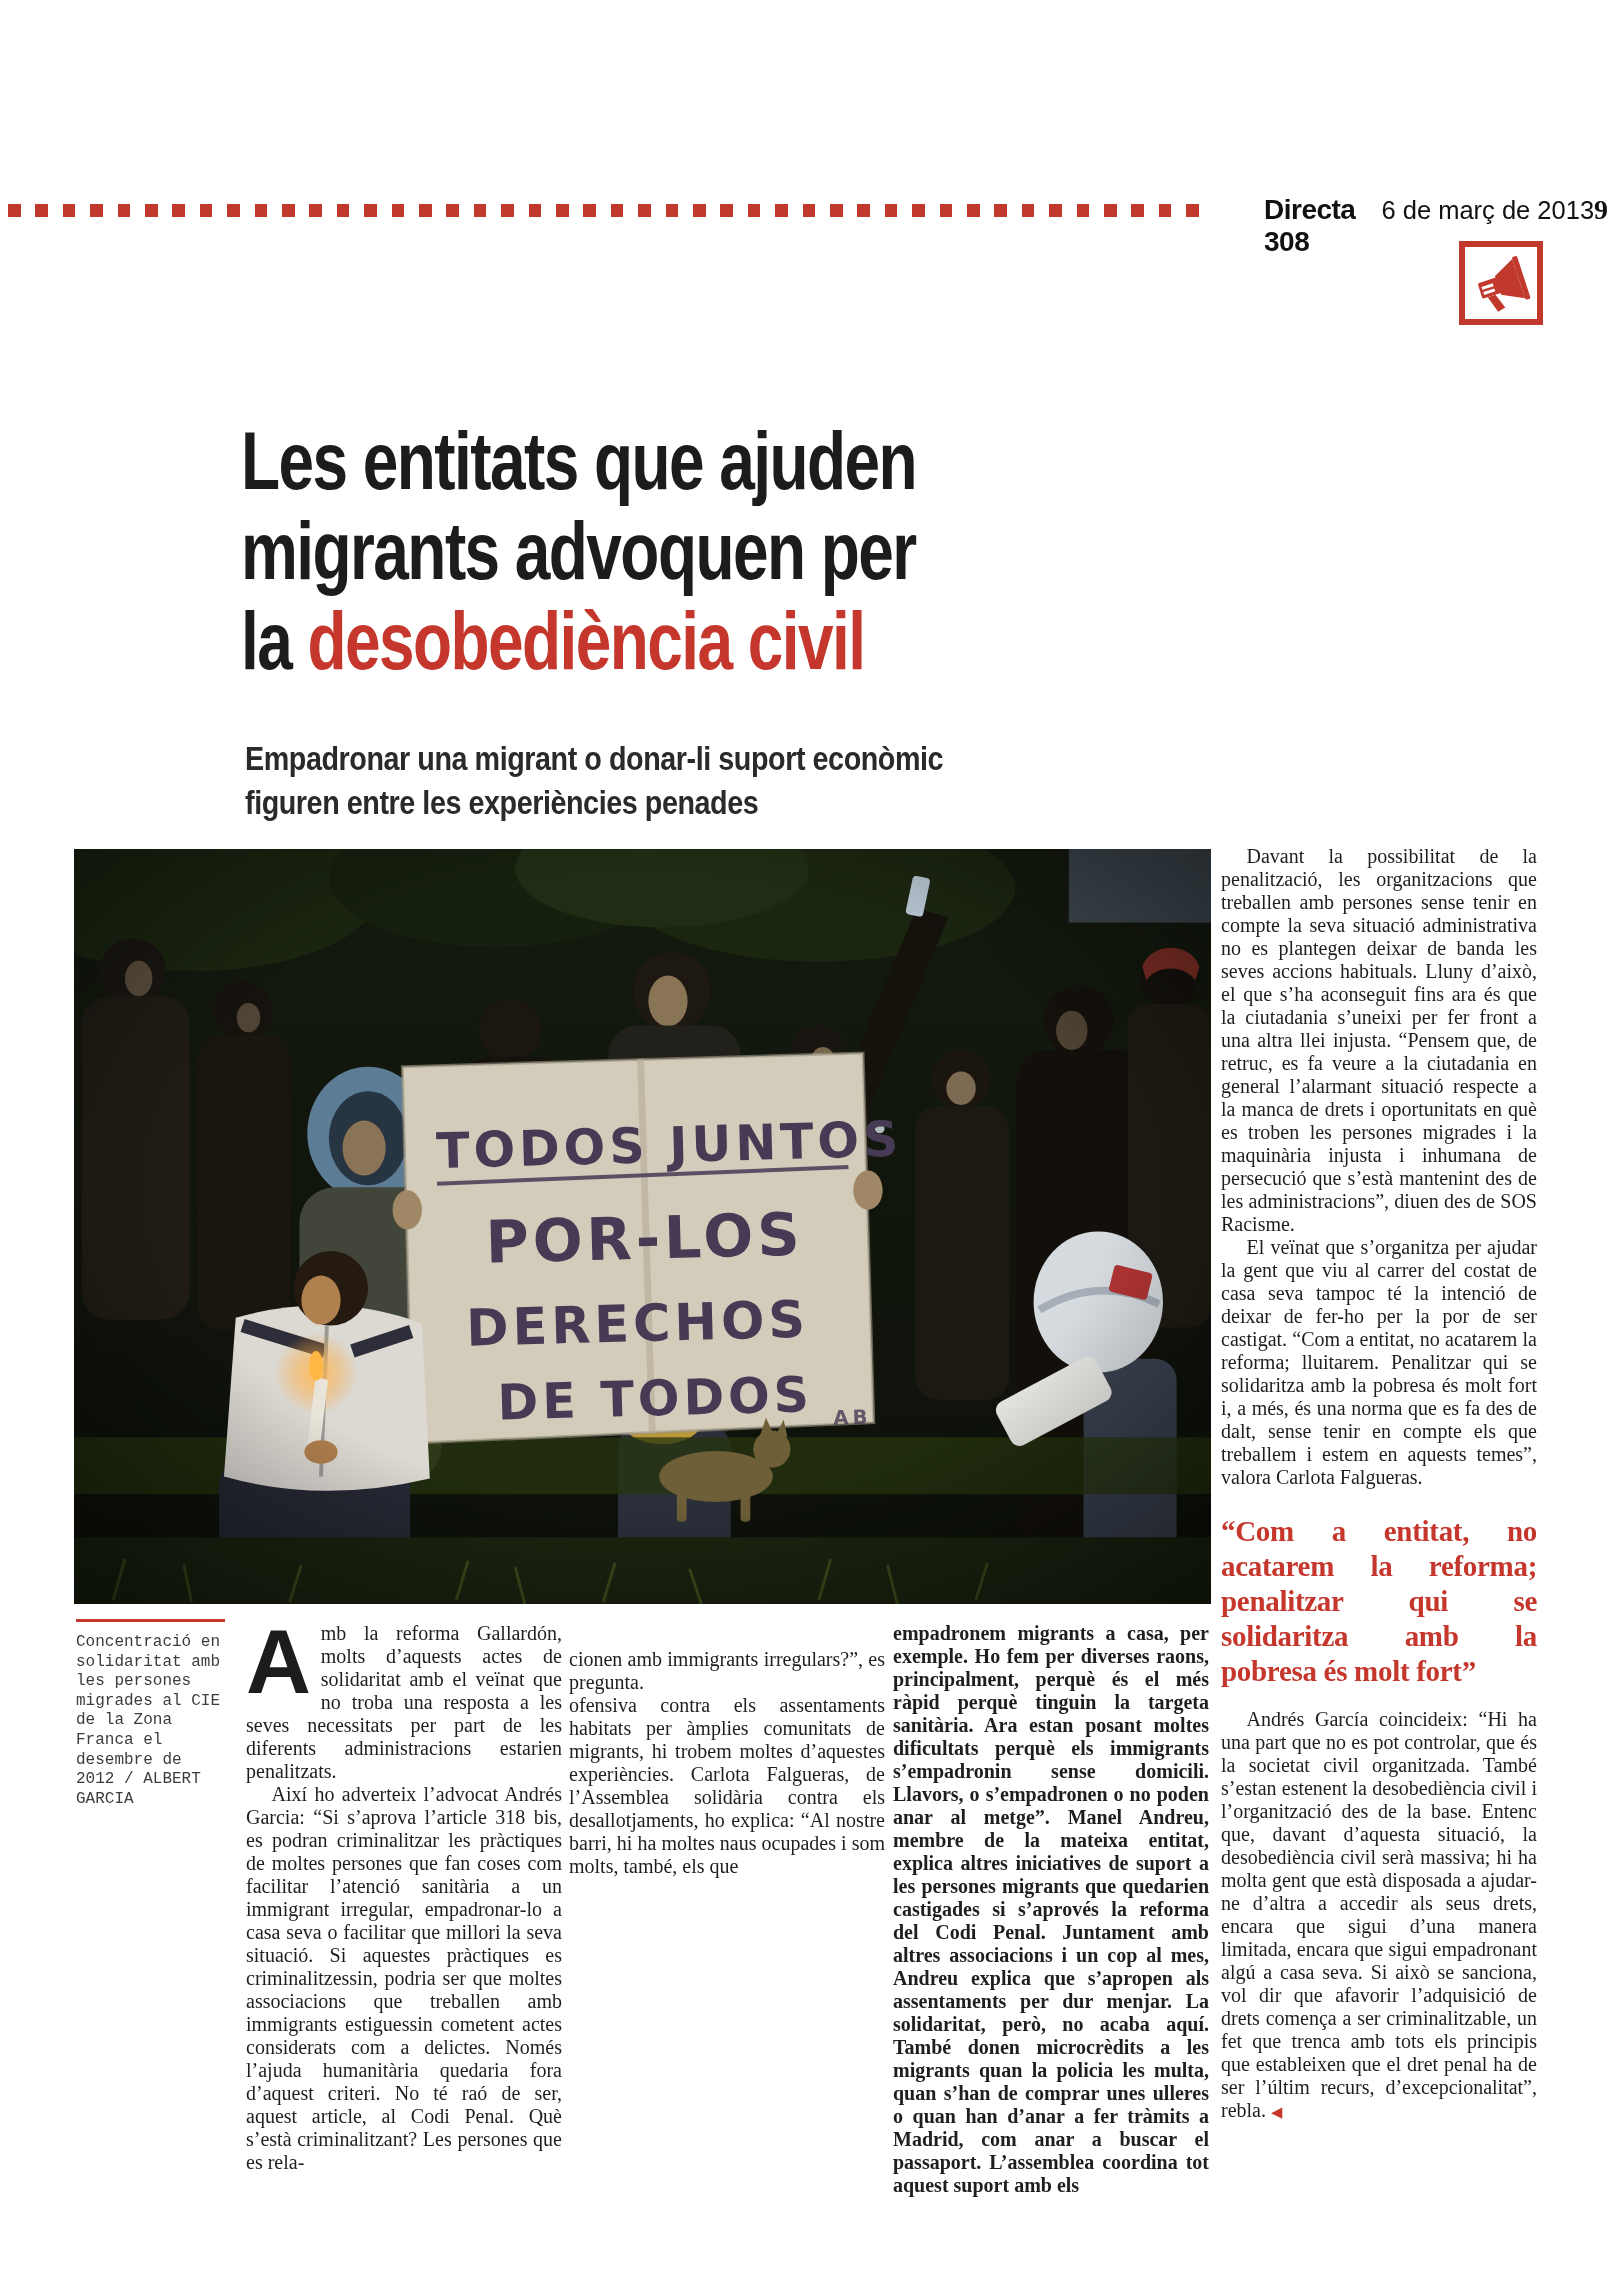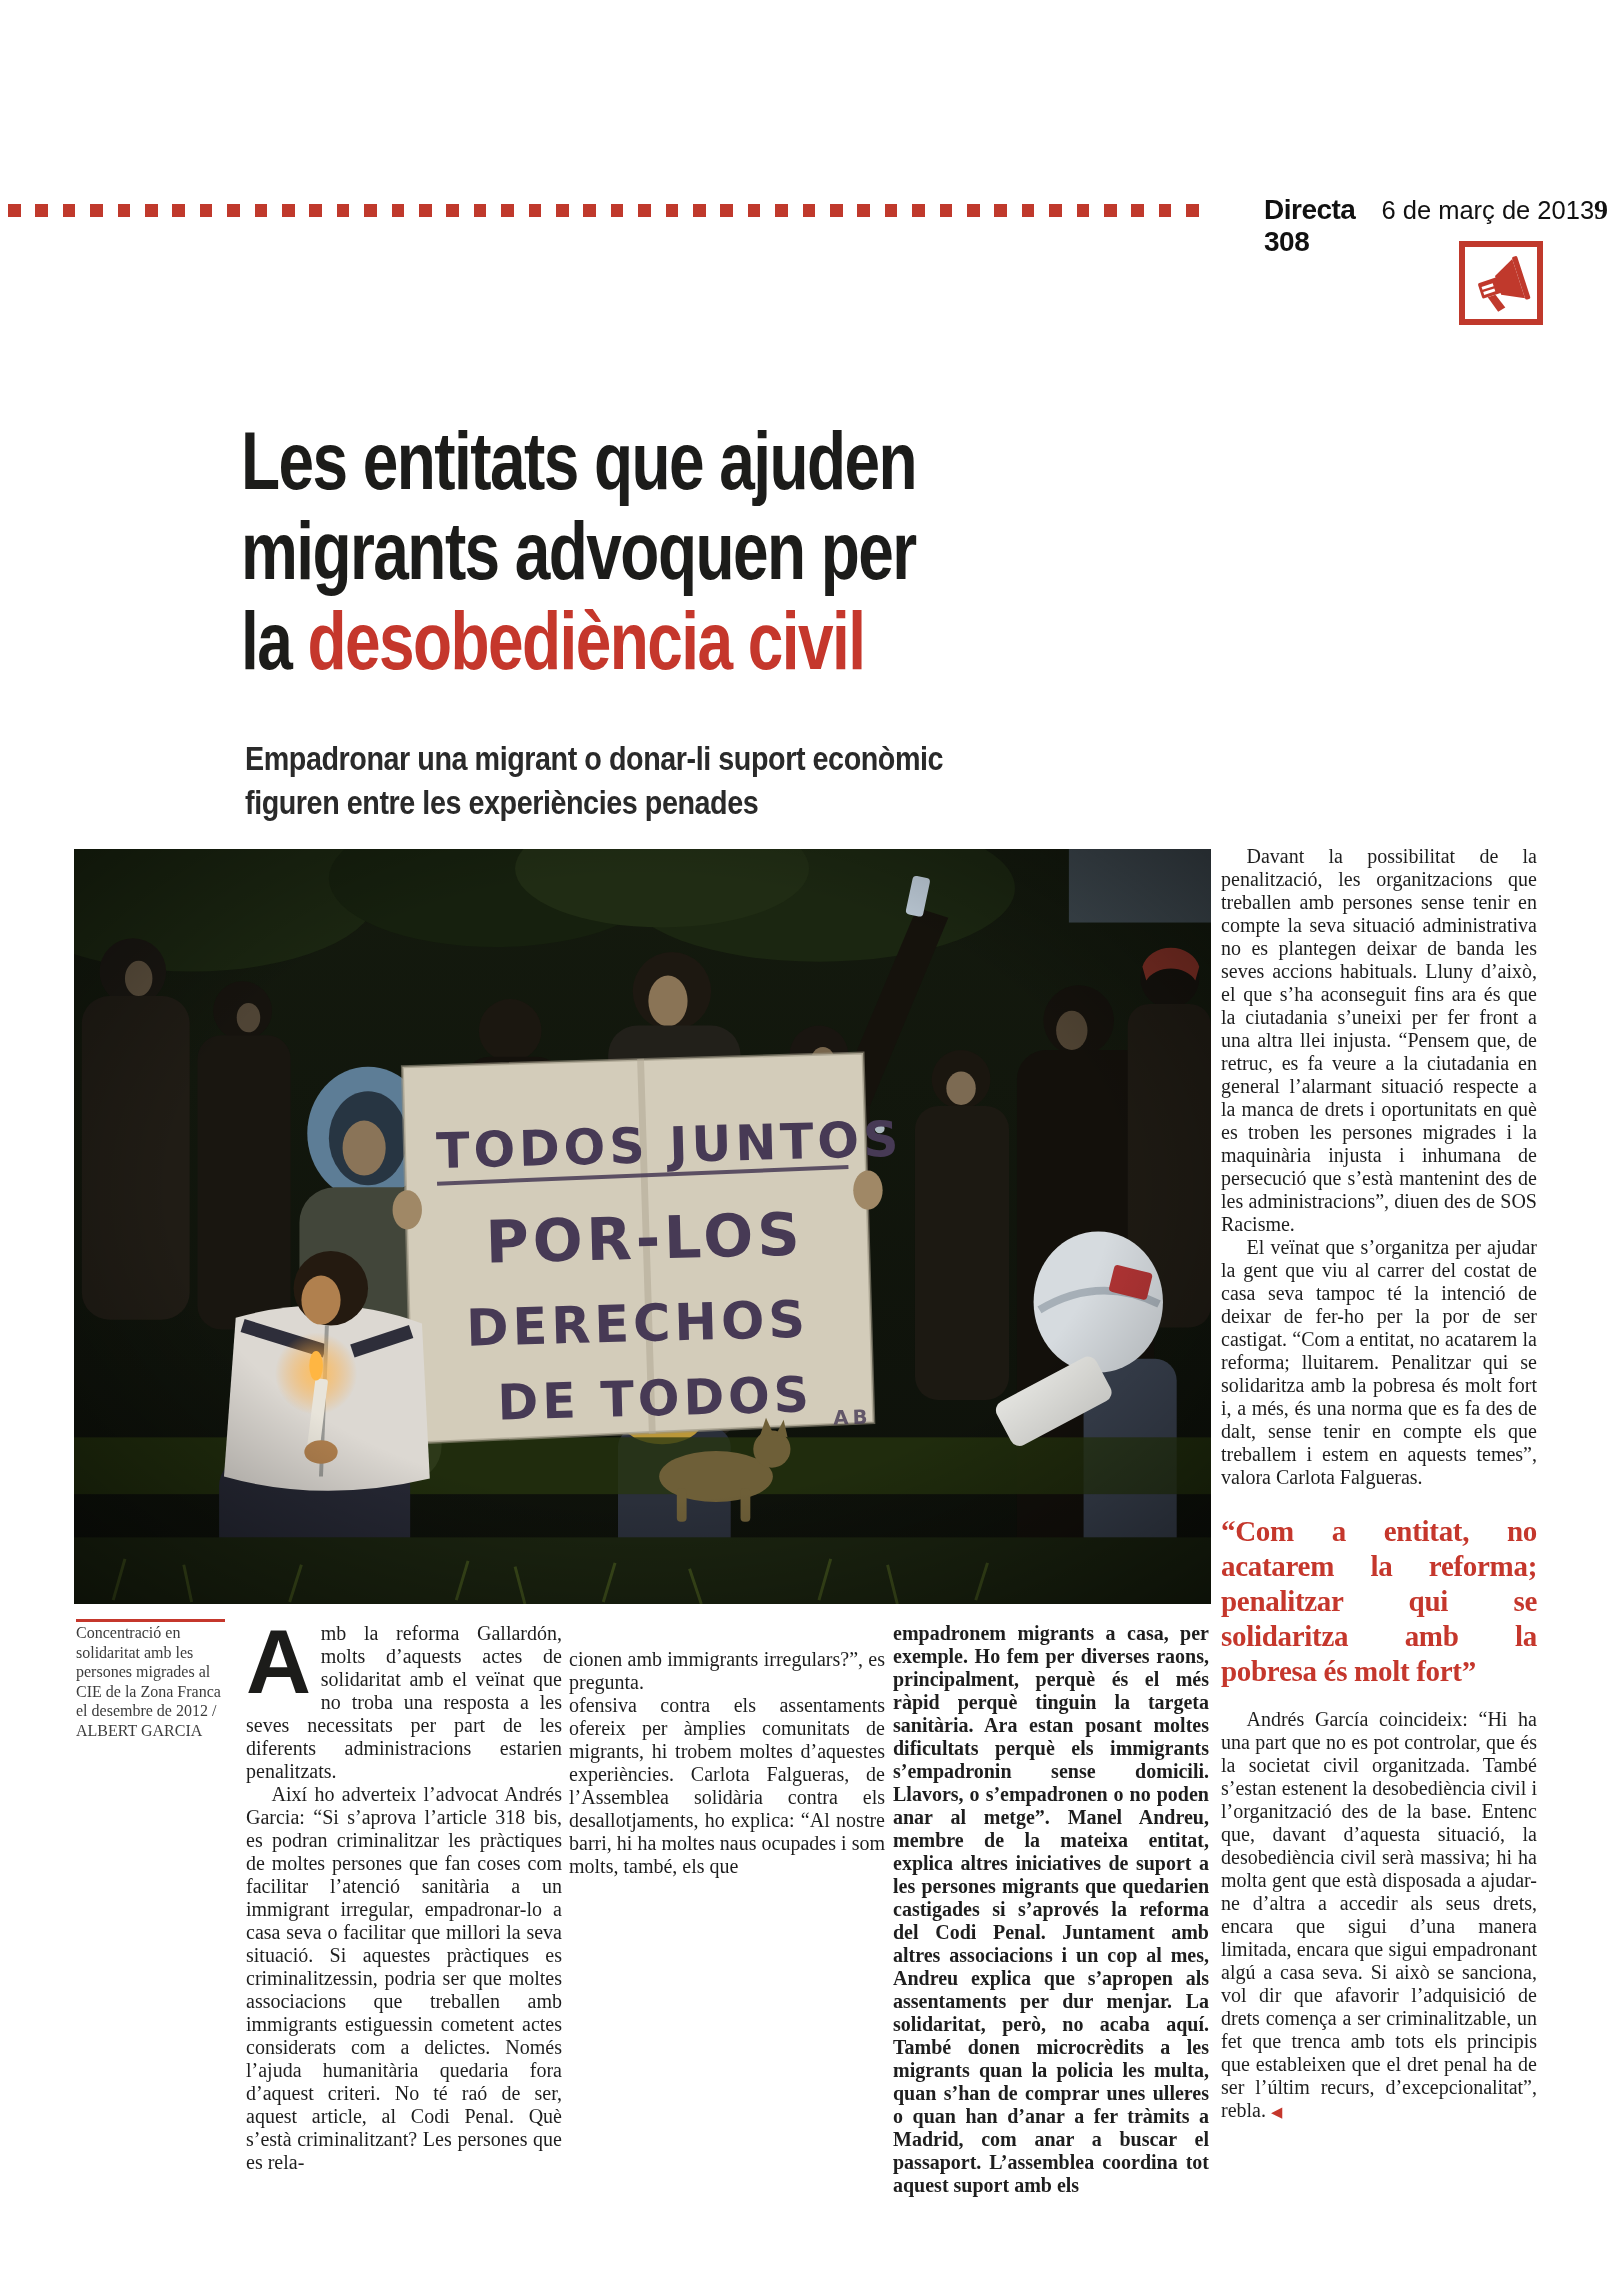--- a/index.html
+++ b/index.html
@@ -48,8 +48,8 @@
   
   .caption{
     position:absolute;left:76px;top:1619px;width:149px;
-    border-top:3.9px solid #c5372c;padding-top:1px;
-    font-family:Liberation Serif, serif;font-size:16px;line-height:19.6px;color:#3c3c3c;
+    border-top:3.9px solid #c5372c;padding-top:11px;
+    font-family:Liberation Mono, monospace;font-size:16px;line-height:19.6px;color:#3c3c3c;
   }
   
   .col{position:absolute;width:316px;font-size:20px;line-height:23px;}

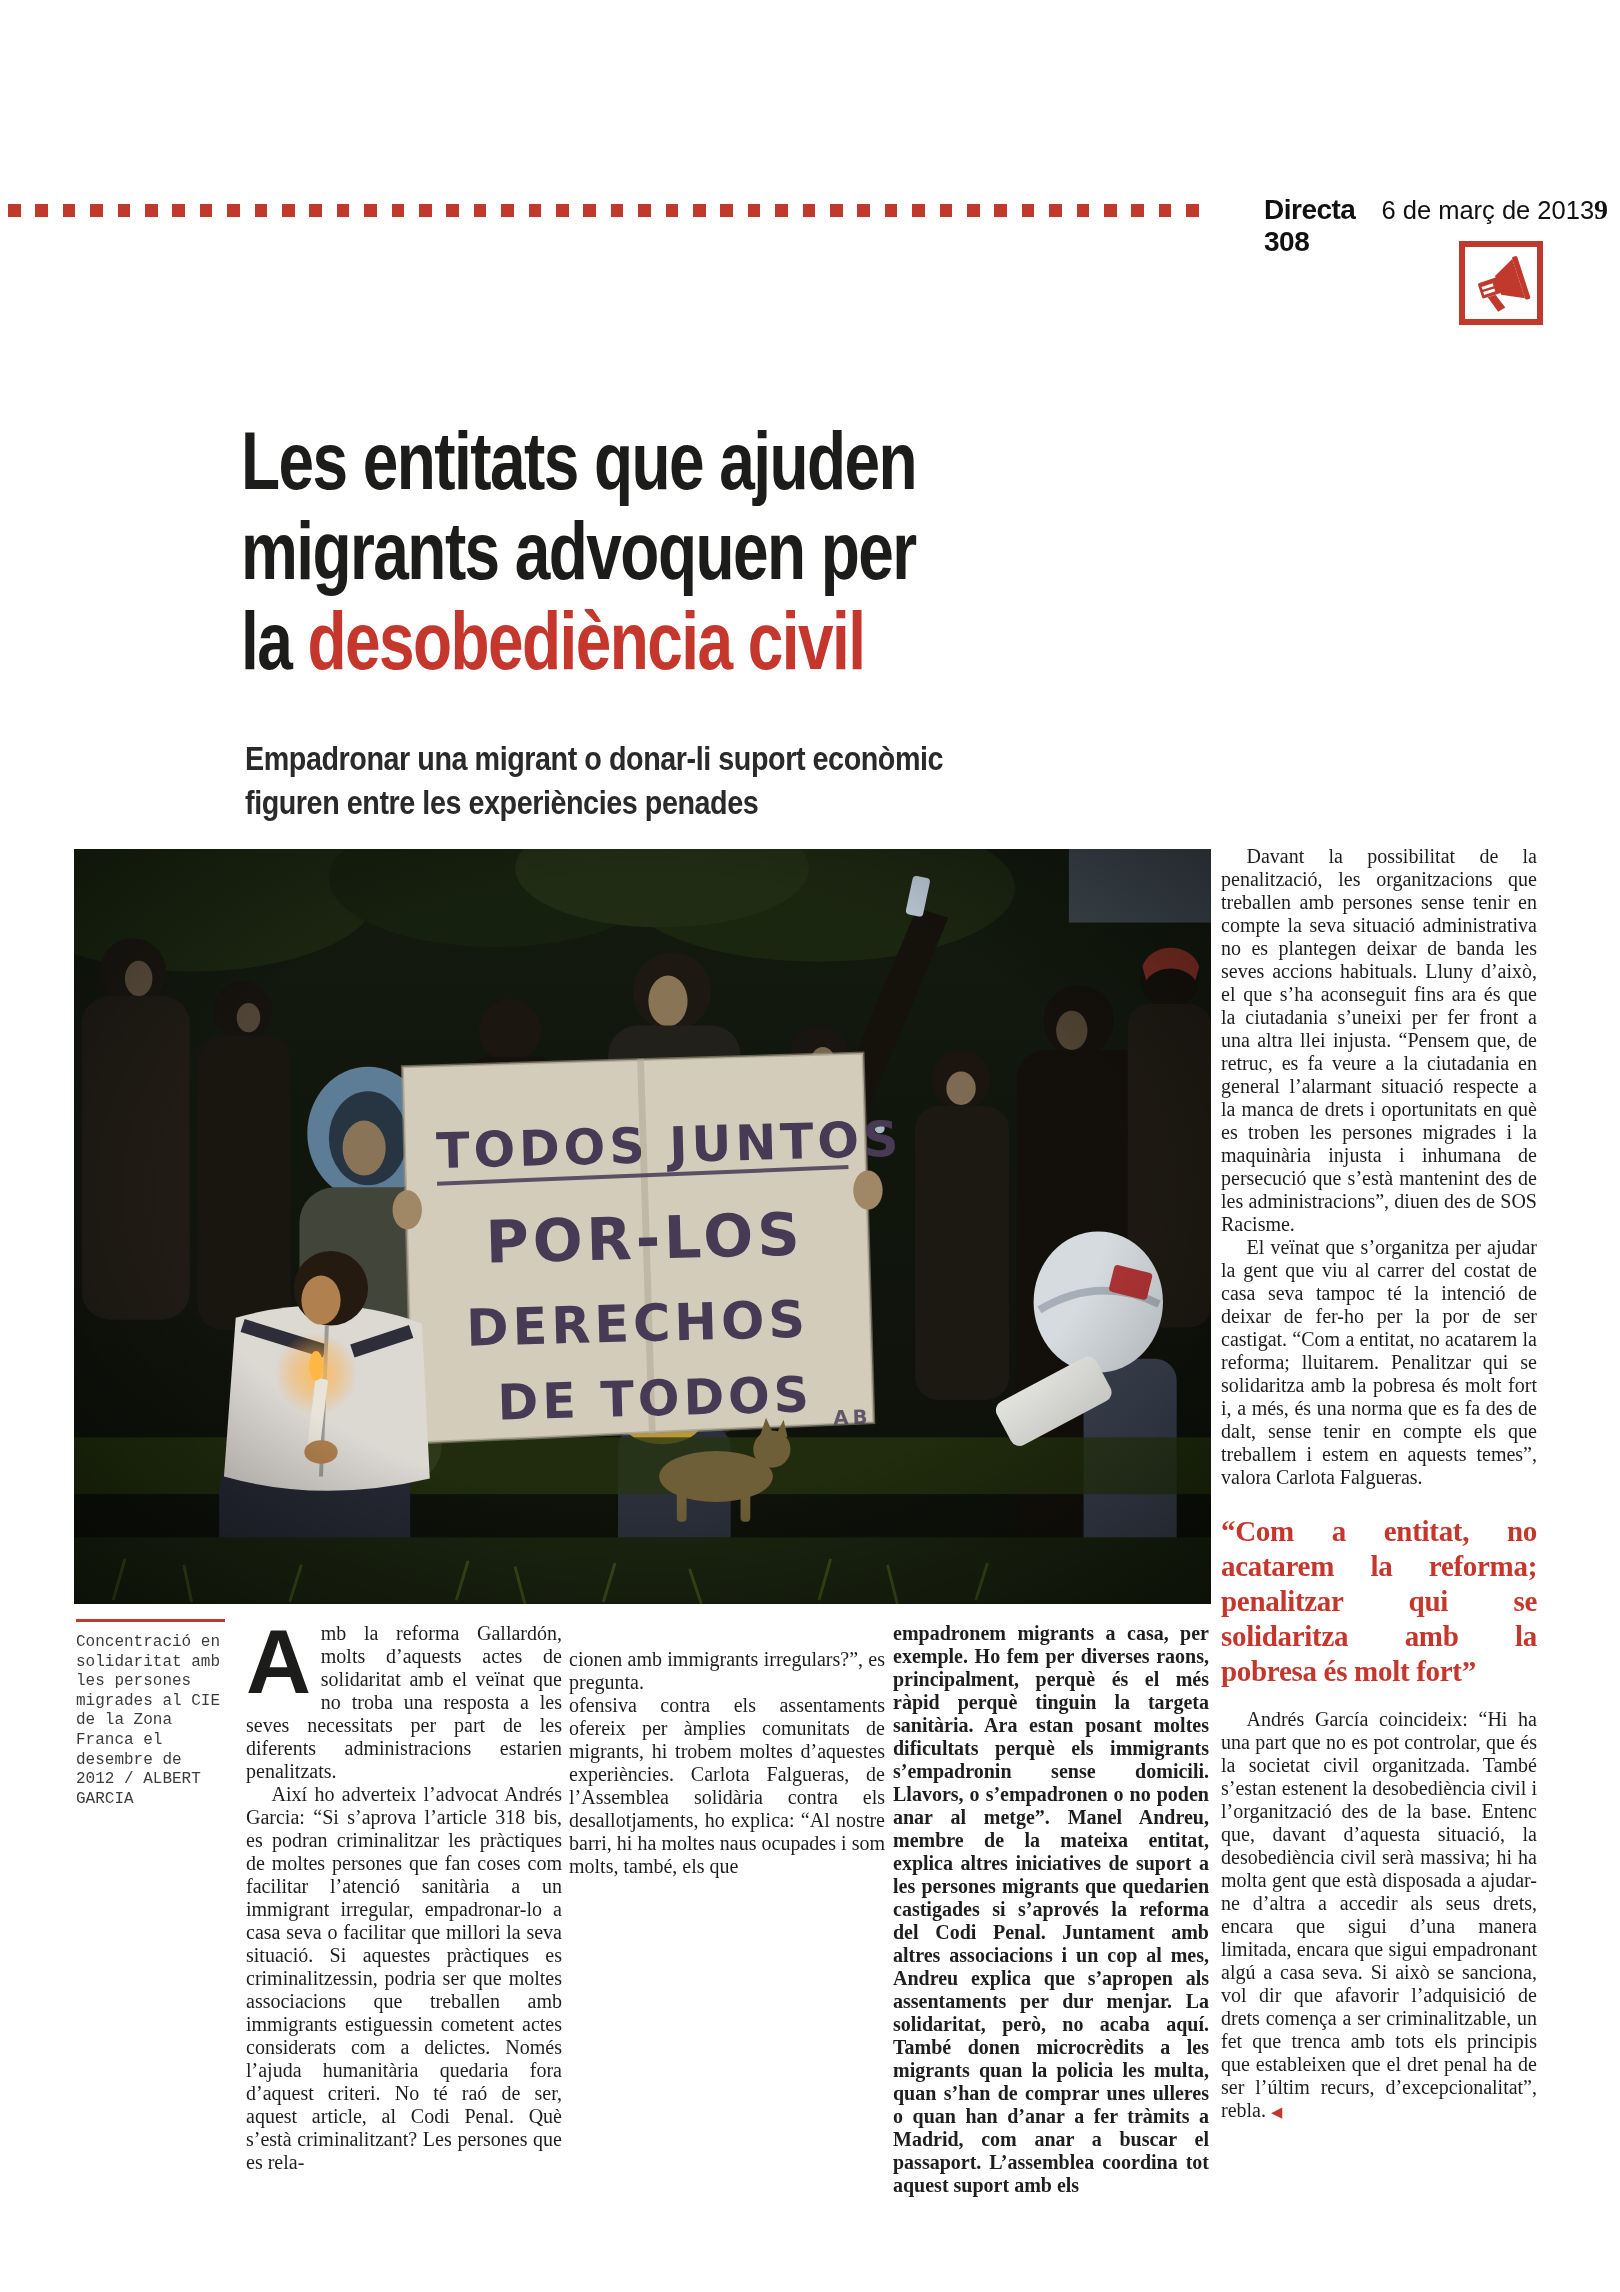--- a/index.html
+++ b/index.html
@@ -268,7 +268,7 @@
 
   <div class="col col2">
     <p>cionen amb immigrants irregulars?”, es pregunta.</p>
-    <p>ofensiva contra els assentaments ofereix per àmplies comunitats de migrants, hi trobem moltes d’aquestes experiències. Carlota Falgueras, de l’Assemblea solidària contra els desallotjaments, ho explica: “Al nostre barri, hi ha moltes naus ocupades i som molts, també, els que</p>
+    <p>ofensiva contra els assentaments habitats per àmplies comunitats de migrants, hi trobem moltes d’aquestes experiències. Carlota Falgueras, de l’Assemblea solidària contra els desallotjaments, ho explica: “Al nostre barri, hi ha moltes naus ocupades i som molts, també, els que</p>
   </div>
 
   <div class="col col3">

